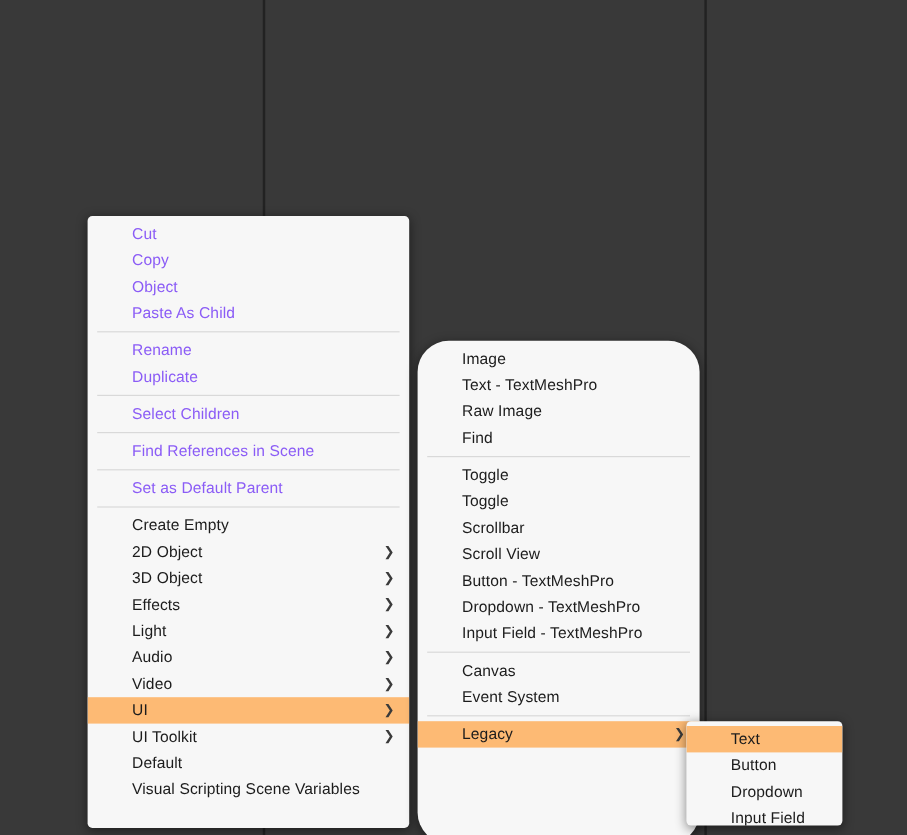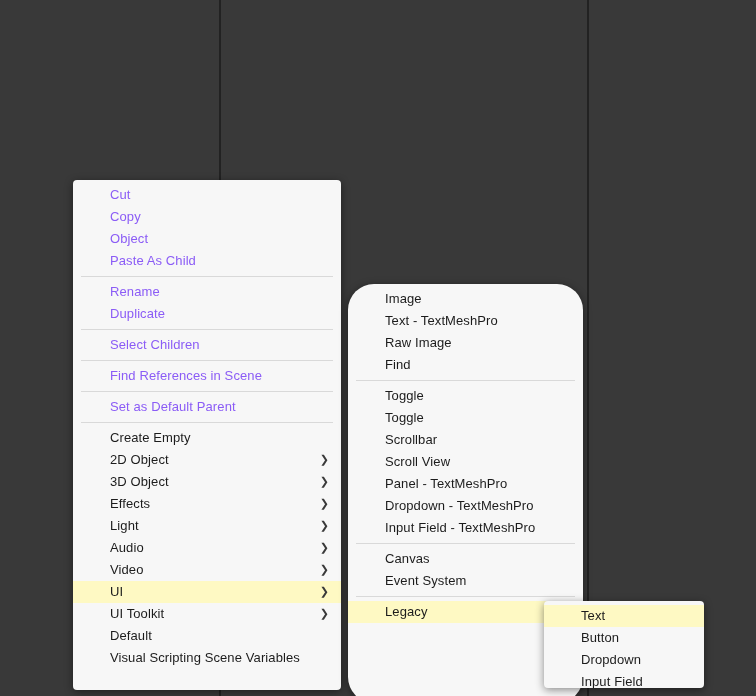--- a/index.html
+++ b/index.html
@@ -118,7 +118,7 @@
       <div class="menu-item"><span>Toggle</span></div>
       <div class="menu-item"><span>Scrollbar</span></div>
       <div class="menu-item"><span>Scroll View</span></div>
-      <div class="menu-item"><span>Panel - TextMeshPro</span></div>
+      <div class="menu-item"><span>Button - TextMeshPro</span></div>
       <div class="menu-item"><span>Dropdown - TextMeshPro</span></div>
       <div class="menu-item"><span>Input Field - TextMeshPro</span></div>
       <div class="menu-separator"></div>

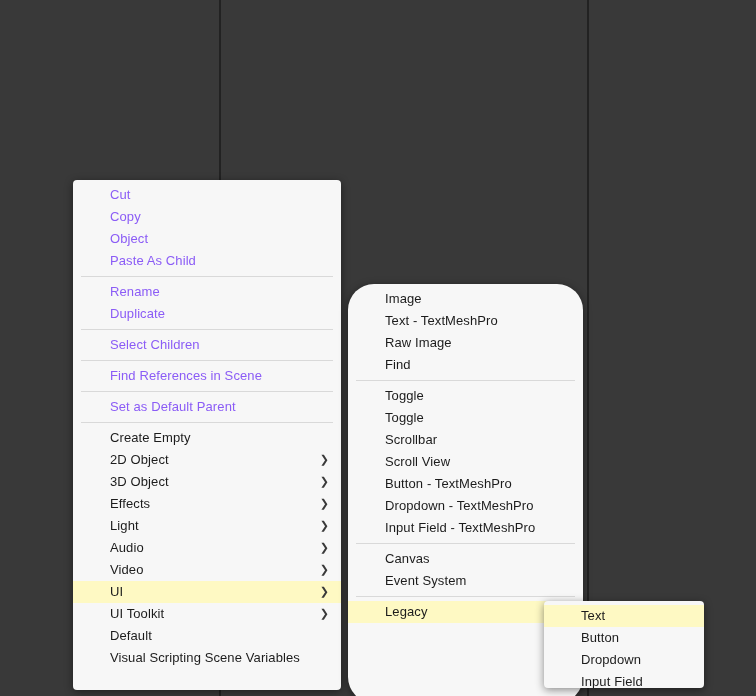--- a/index.html
+++ b/index.html
@@ -54,7 +54,7 @@
     letter-spacing: 0.1px;
   }
   .menu-item.disabled { color: #8b5cf6; }
-  .menu-item.highlighted { background: #fef9c3; }
+  .menu-item.highlighted { background: #fdba74; }
 
   .submenu-arrow {
     position: absolute;

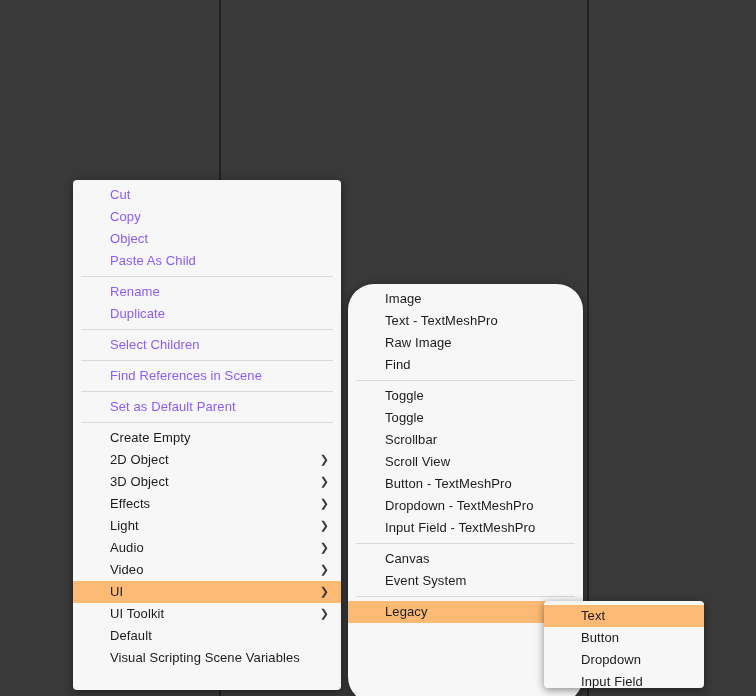--- a/index.html
+++ b/index.html
@@ -39,7 +39,7 @@
 
   #menu-root   { left: 73px;  top: 180px; width: 268px; height: 510px; }
   #menu-ui     { left: 348px; top: 284px; width: 235px; height: 419px; border-radius: 26px; }
-  #menu-legacy { left: 544px; top: 601px; width: 160px; height: 87px; }
+  #menu-legacy { left: 572px; top: 601px; width: 130px; height: 87px; }
 
   .menu-item {
     position: relative;

